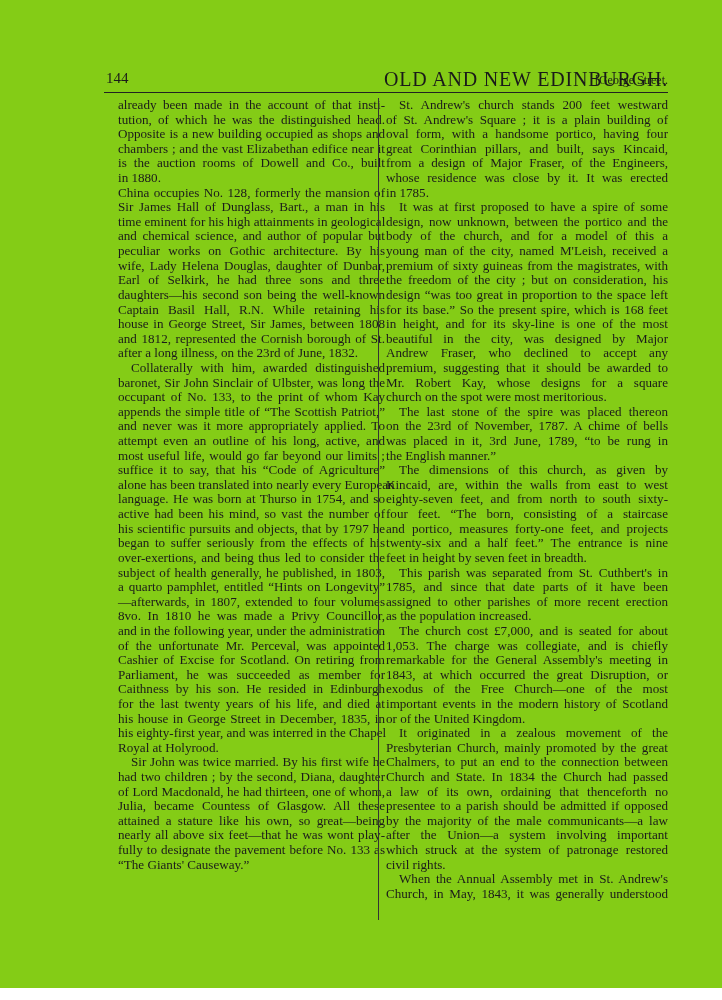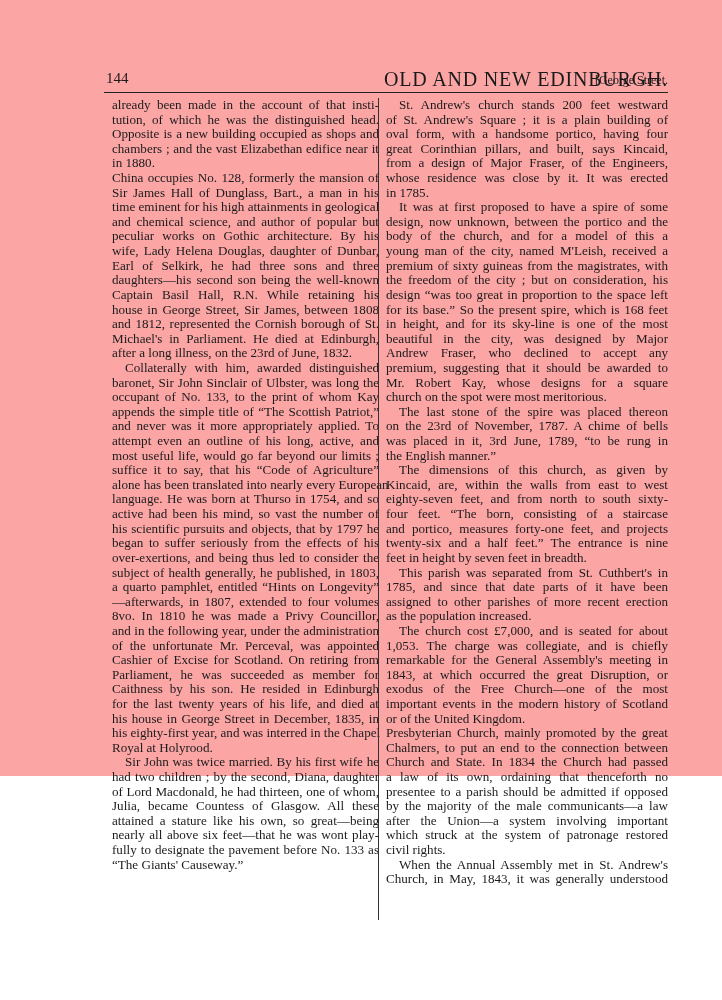--- a/index.html
+++ b/index.html
@@ -4,7 +4,7 @@
 <style>
   html, body { margin: 0; padding: 0; background: #ffffff; }
   body { width: 722px; height: 1000px; position: relative; overflow: hidden; }
-  .page { position: absolute; left: 0; top: 0; width: 722px; height: 776px; background: #fca5a5; }
+  .page { position: absolute; left: 0; top: 0; width: 722px; height: 988px; background: #84cc16; }
   .header { position: absolute; left: 106px; top: 68px; width: 562px; height: 22px; font-family: "Liberation Serif", "DejaVu Serif", serif; color: #1a1a1a; }
   .page-number { position: absolute; left: 0; top: 2px; font-size: 15px; }
   .running-title { position: absolute; left: 0; right: 0; top: 0; text-align: right; font-size: 20px; letter-spacing: 0.8px; }

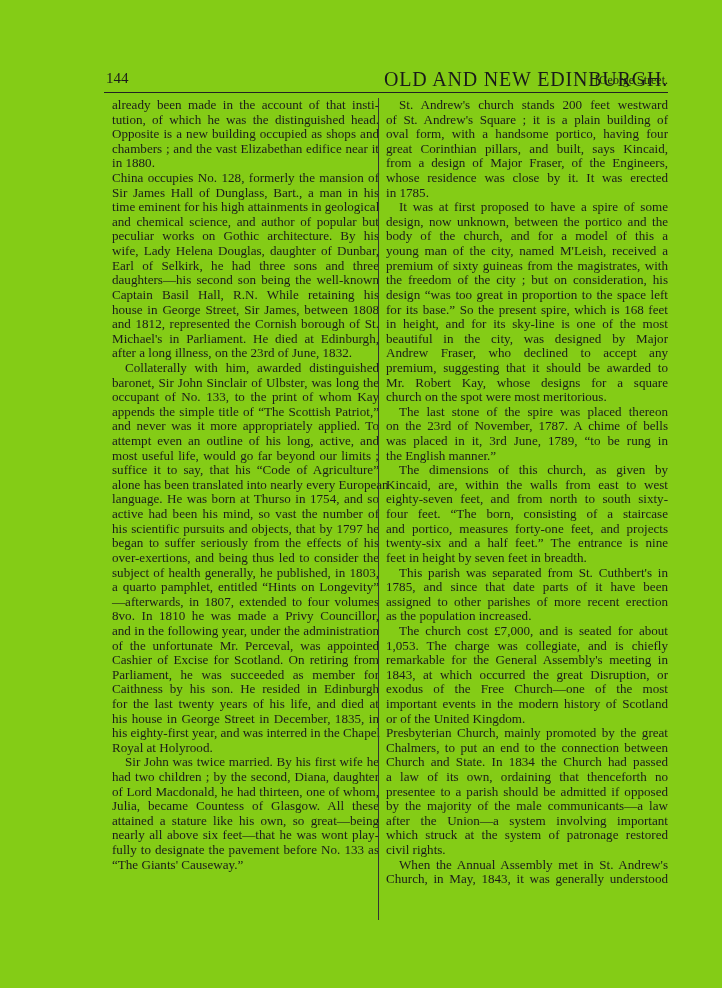--- a/index.html
+++ b/index.html
@@ -11,7 +11,7 @@
   .section-ref { position: absolute; right: 0; top: 5px; font-size: 12px; }
   .rule { position: absolute; left: 104px; top: 92px; width: 564px; height: 0; border-top: 1.4px solid #222; }
   .col { position: absolute; top: 98px; font-family: "Liberation Serif", "DejaVu Serif", serif; font-size: 13.1px; color: #1b1b1b; }
-  .col-left { left: 112px; width: 267px; }
+  .col-left { left: 118px; width: 267px; }
   .col-right { left: 386px; width: 282px; }
   .line { display: block; height: 14.62px; line-height: 14.62px; white-space: nowrap; text-align: justify; text-align-last: justify; overflow: visible; }
   .line.last { text-align-last: left; }

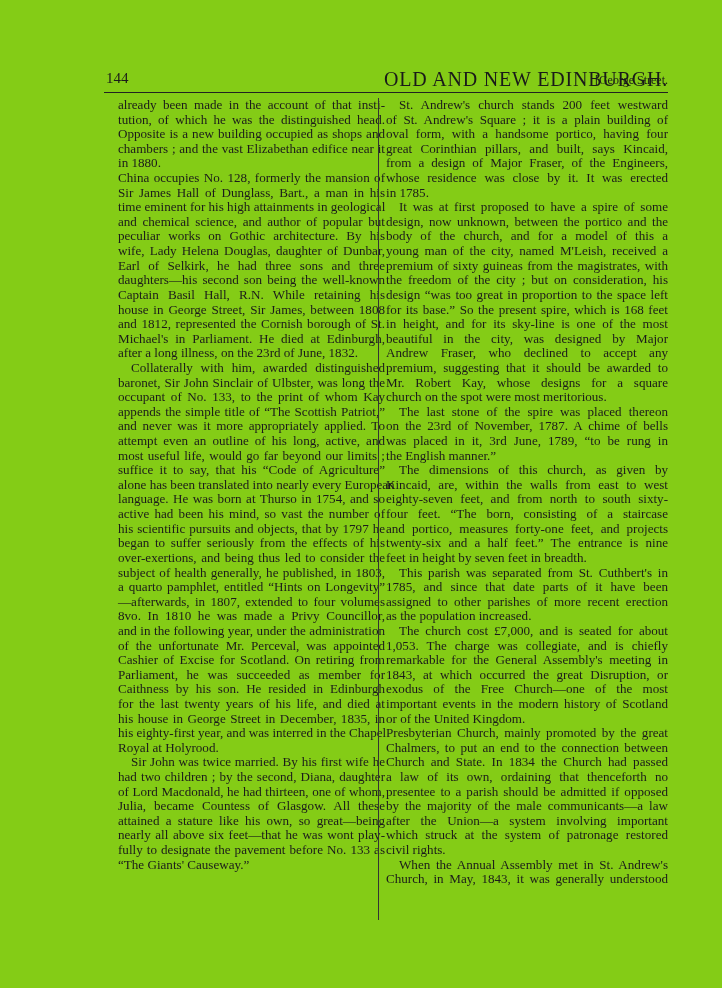--- a/index.html
+++ b/index.html
@@ -34,6 +34,7 @@
       <span class="line">tution, of which he was the distinguished head.</span>
       <span class="line">Opposite is a new building occupied as shops and</span>
       <span class="line">chambers ; and the vast Elizabethan edifice near it</span>
+      <span class="line">is the auction rooms of Dowell and Co., built</span>
       <span class="line last">in 1880.</span>
       <span class="line">China occupies No. 128, formerly the mansion of</span>
       <span class="line">Sir James Hall of Dunglass, Bart., a man in his</span>

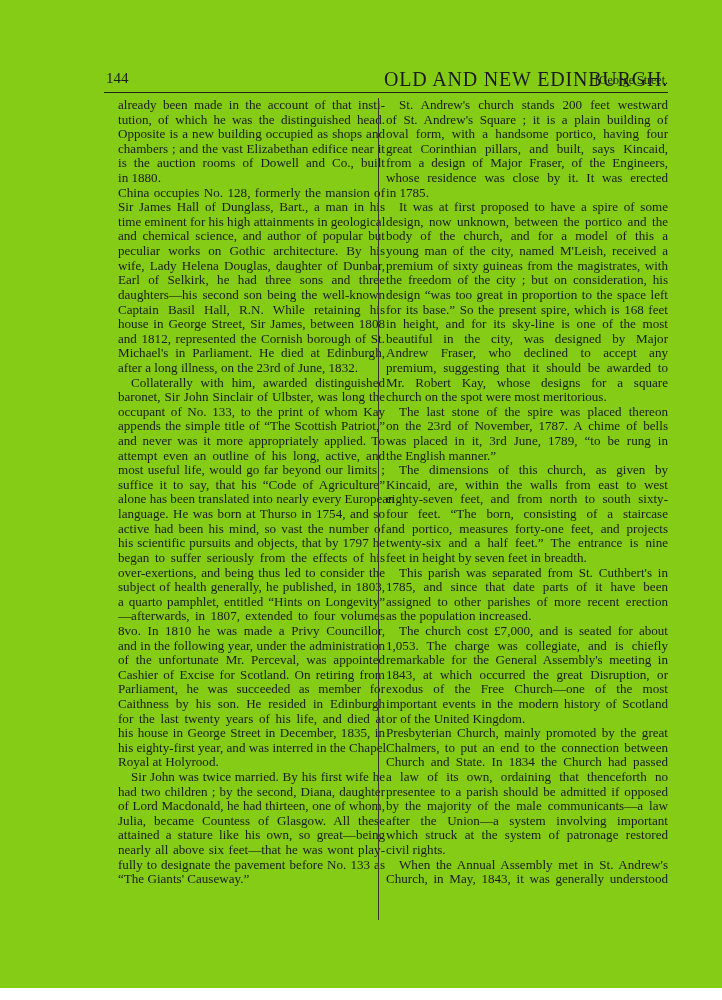--- a/index.html
+++ b/index.html
@@ -47,7 +47,6 @@
       <span class="line">Captain Basil Hall, R.N. While retaining his</span>
       <span class="line">house in George Street, Sir James, between 1808</span>
       <span class="line">and 1812, represented the Cornish borough of St.</span>
-      <span class="line">Michael's in Parliament. He died at Edinburgh,</span>
       <span class="line last">after a long illness, on the 23rd of June, 1832.</span>
       <span class="line indent">Collaterally with him, awarded distinguished</span>
       <span class="line">baronet, Sir John Sinclair of Ulbster, was long the</span>

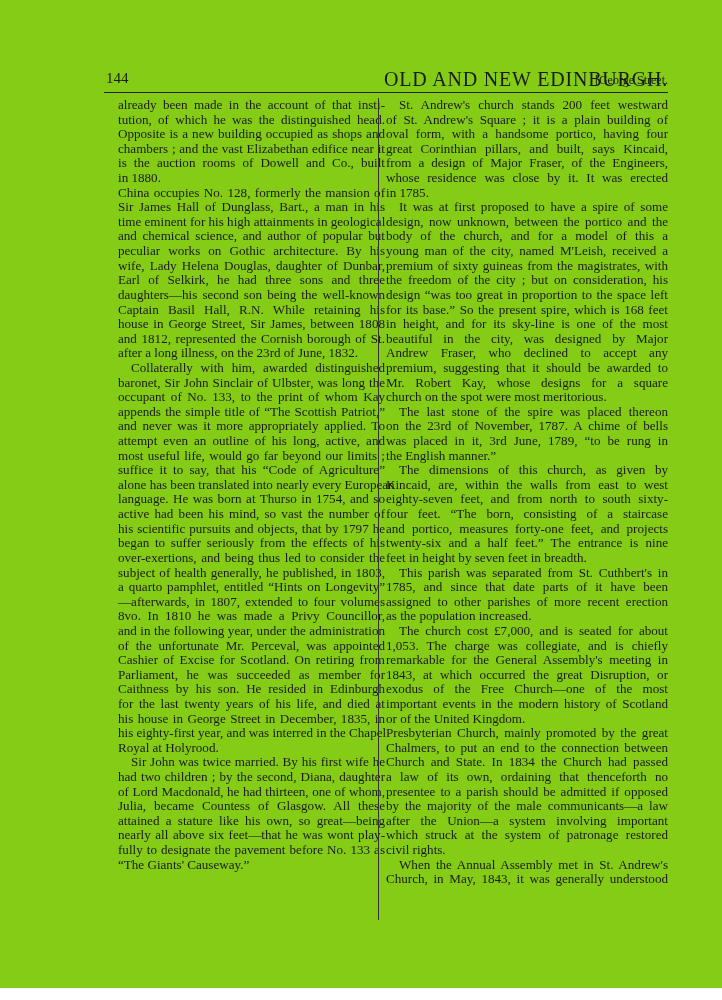--- a/index.html
+++ b/index.html
@@ -129,6 +129,7 @@
       <span class="line">exodus of the Free Church—one of the most</span>
       <span class="line">important events in the modern history of Scotland</span>
       <span class="line last">or of the United Kingdom.</span>
+      <span class="line indent">It originated in a zealous movement of the</span>
       <span class="line">Presbyterian Church, mainly promoted by the great</span>
       <span class="line">Chalmers, to put an end to the connection between</span>
       <span class="line">Church and State. In 1834 the Church had passed</span>

